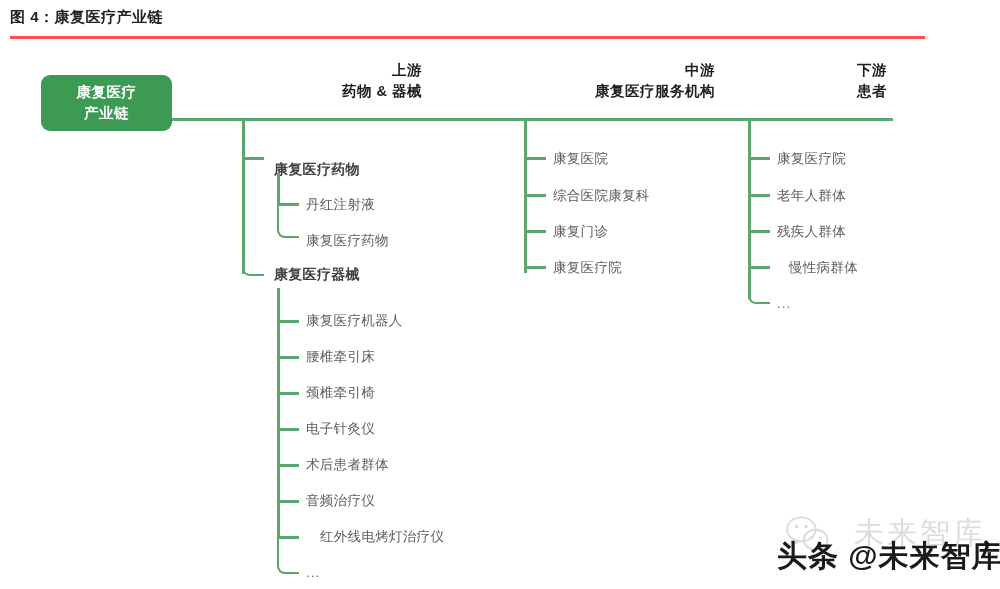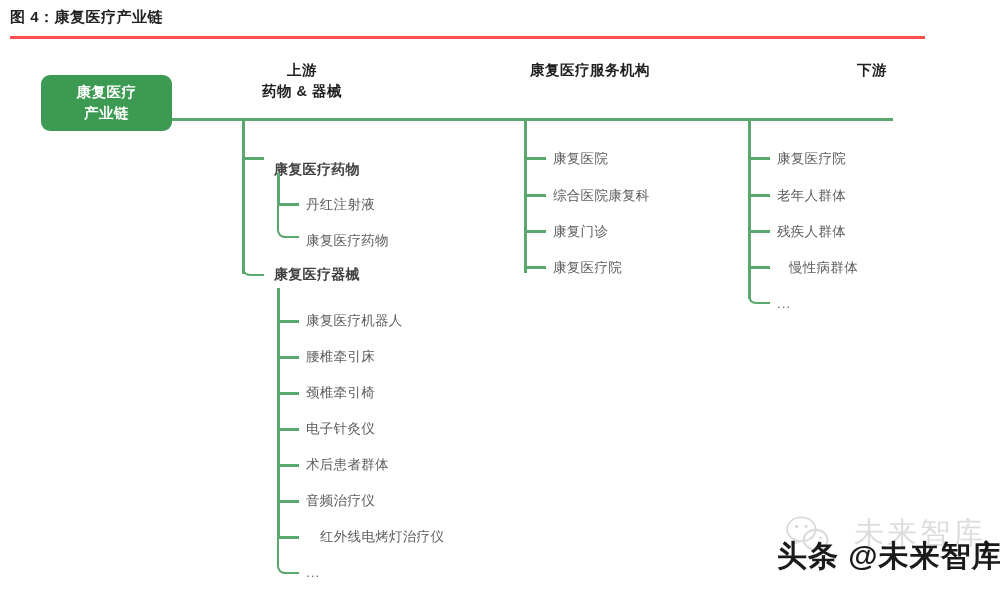--- a/index.html
+++ b/index.html
@@ -89,7 +89,7 @@
     letter-spacing: 0.5px;
     white-space: nowrap;
   }
-  .col-header.centered { text-align: center; }
+  .col-header.centered { text-align: right; }
   .col-header.left { text-align: center; }
 
   

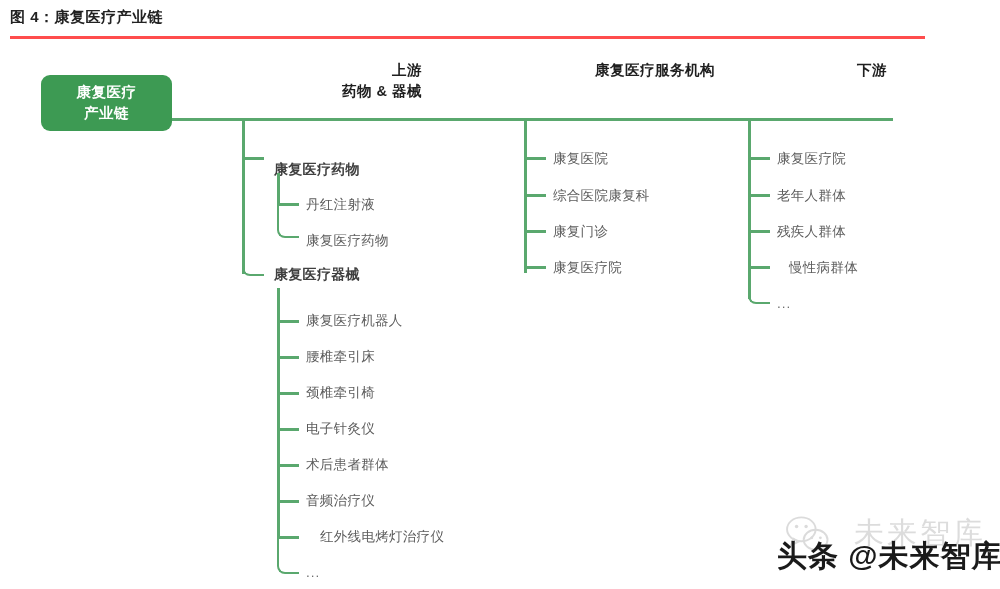--- a/index.html
+++ b/index.html
@@ -172,6 +172,7 @@
 </div>
 
 <div class="col-header centered" style="left:465px; top:60px; width:250px;">
+  <div>中游</div>
   <div>康复医疗服务机构</div>
 </div>
 

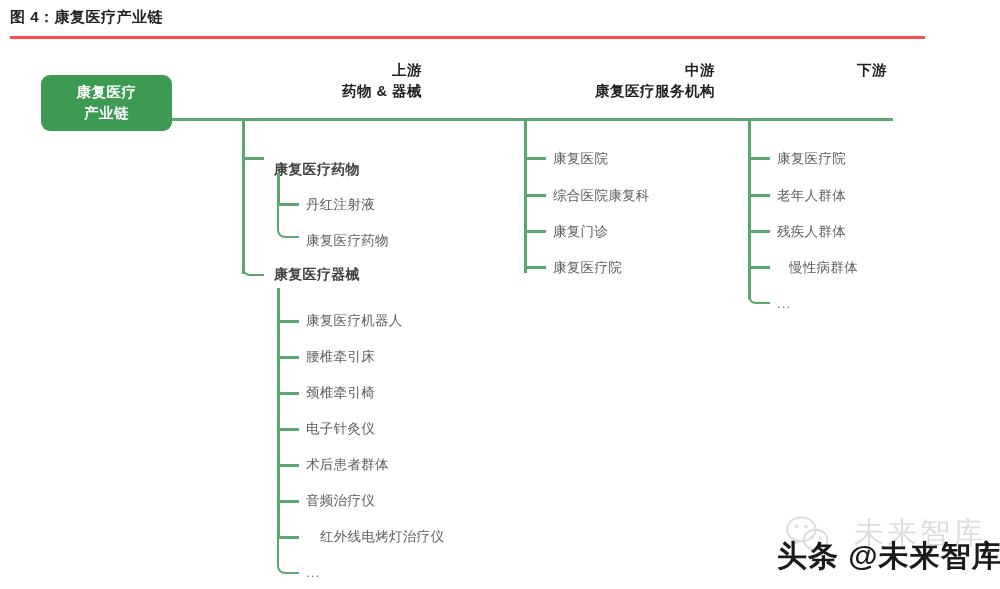--- a/index.html
+++ b/index.html
@@ -178,6 +178,7 @@
 
 <div class="col-header left" style="left:782px; top:60px; width:180px;">
   <div>下游</div>
+  <div>患者</div>
 </div>
 
 <div class="trunk vline" style="left:242px; top:118px; height:156px;"></div>

